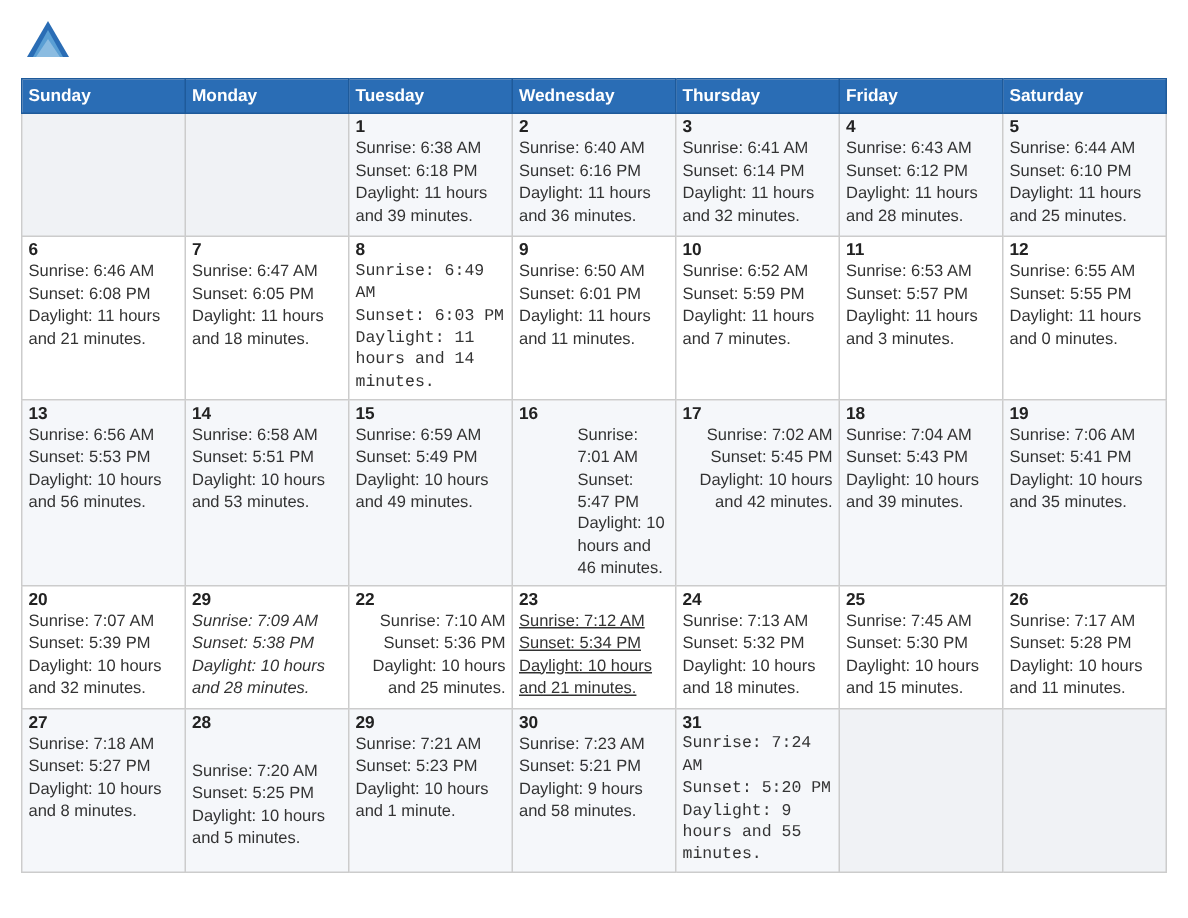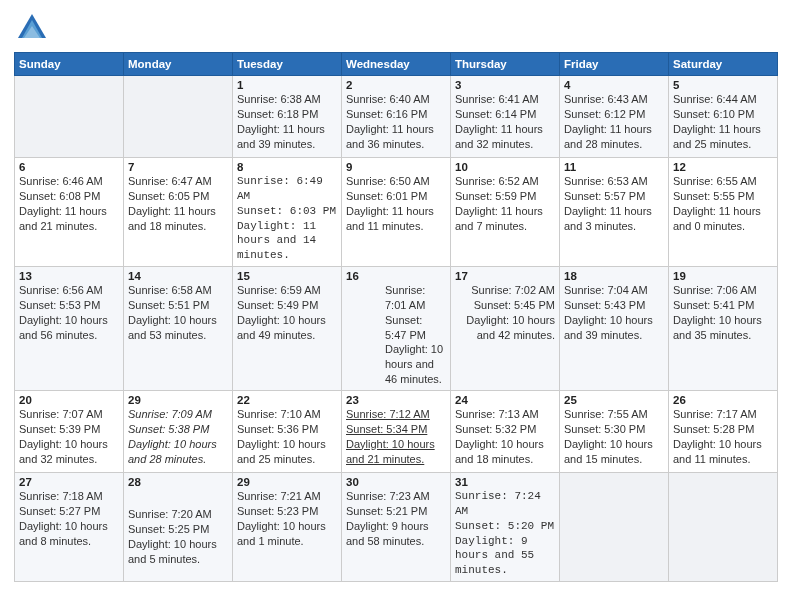--- a/index.html
+++ b/index.html
@@ -277,7 +277,7 @@
           </td>
           <td>
             <span class="day-num">22</span>
-            <div class="day-info" style="white-space: pre-line;">Sunrise: 7:10 AM
+            <div class="day-info" style="white-space: pre-line; text-align: right;">Sunrise: 7:10 AM
 Sunset: 5:36 PM
 Daylight: 10 hours and 25 minutes.</div>
           </td>

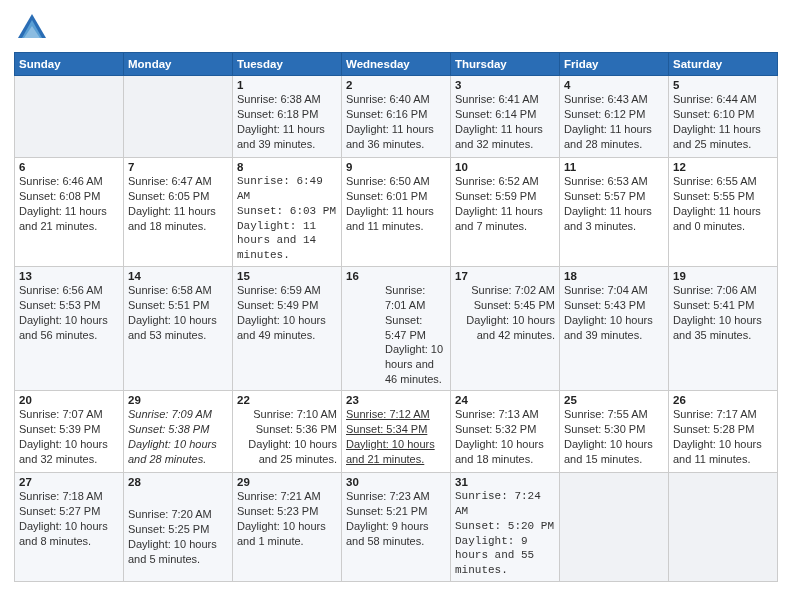--- a/index.html
+++ b/index.html
@@ -295,7 +295,7 @@
           </td>
           <td>
             <span class="day-num">25</span>
-            <div class="day-info" style="white-space: pre-line;">Sunrise: 7:55 AM
+            <div class="day-info" style="white-space: pre-line;">Sunrise: 7:45 AM
 Sunset: 5:30 PM
 Daylight: 10 hours and 15 minutes.</div>
           </td>

